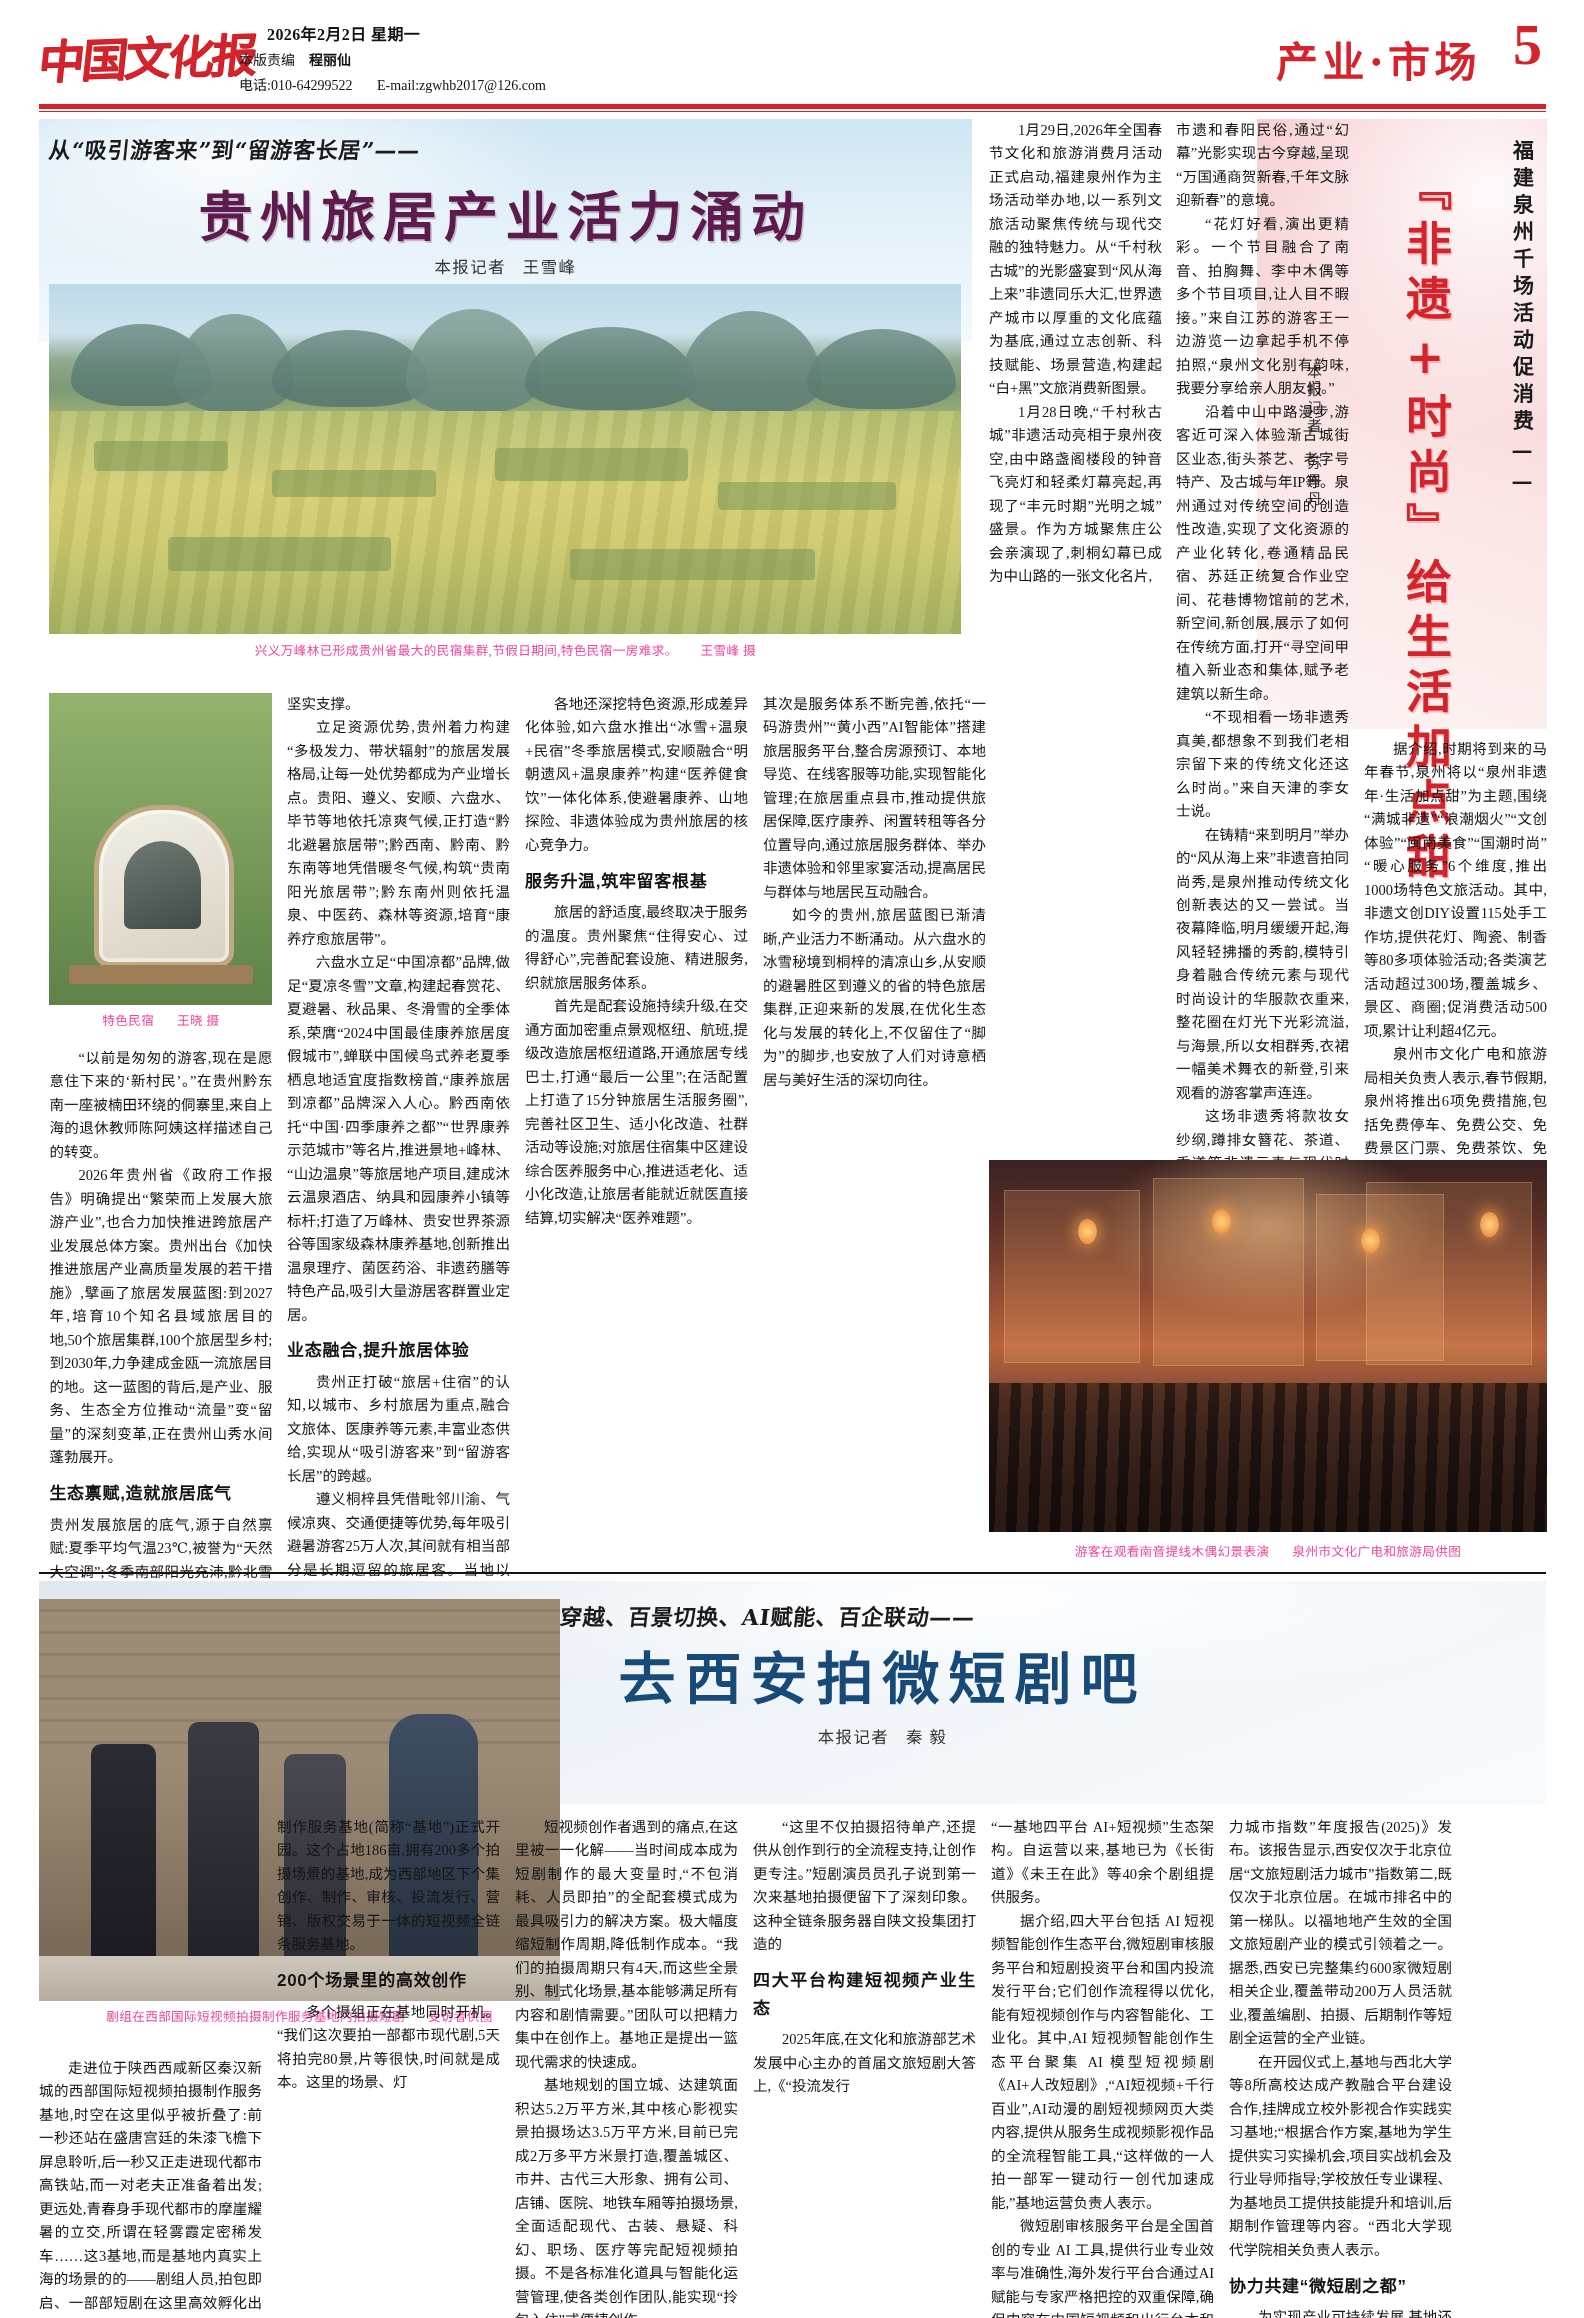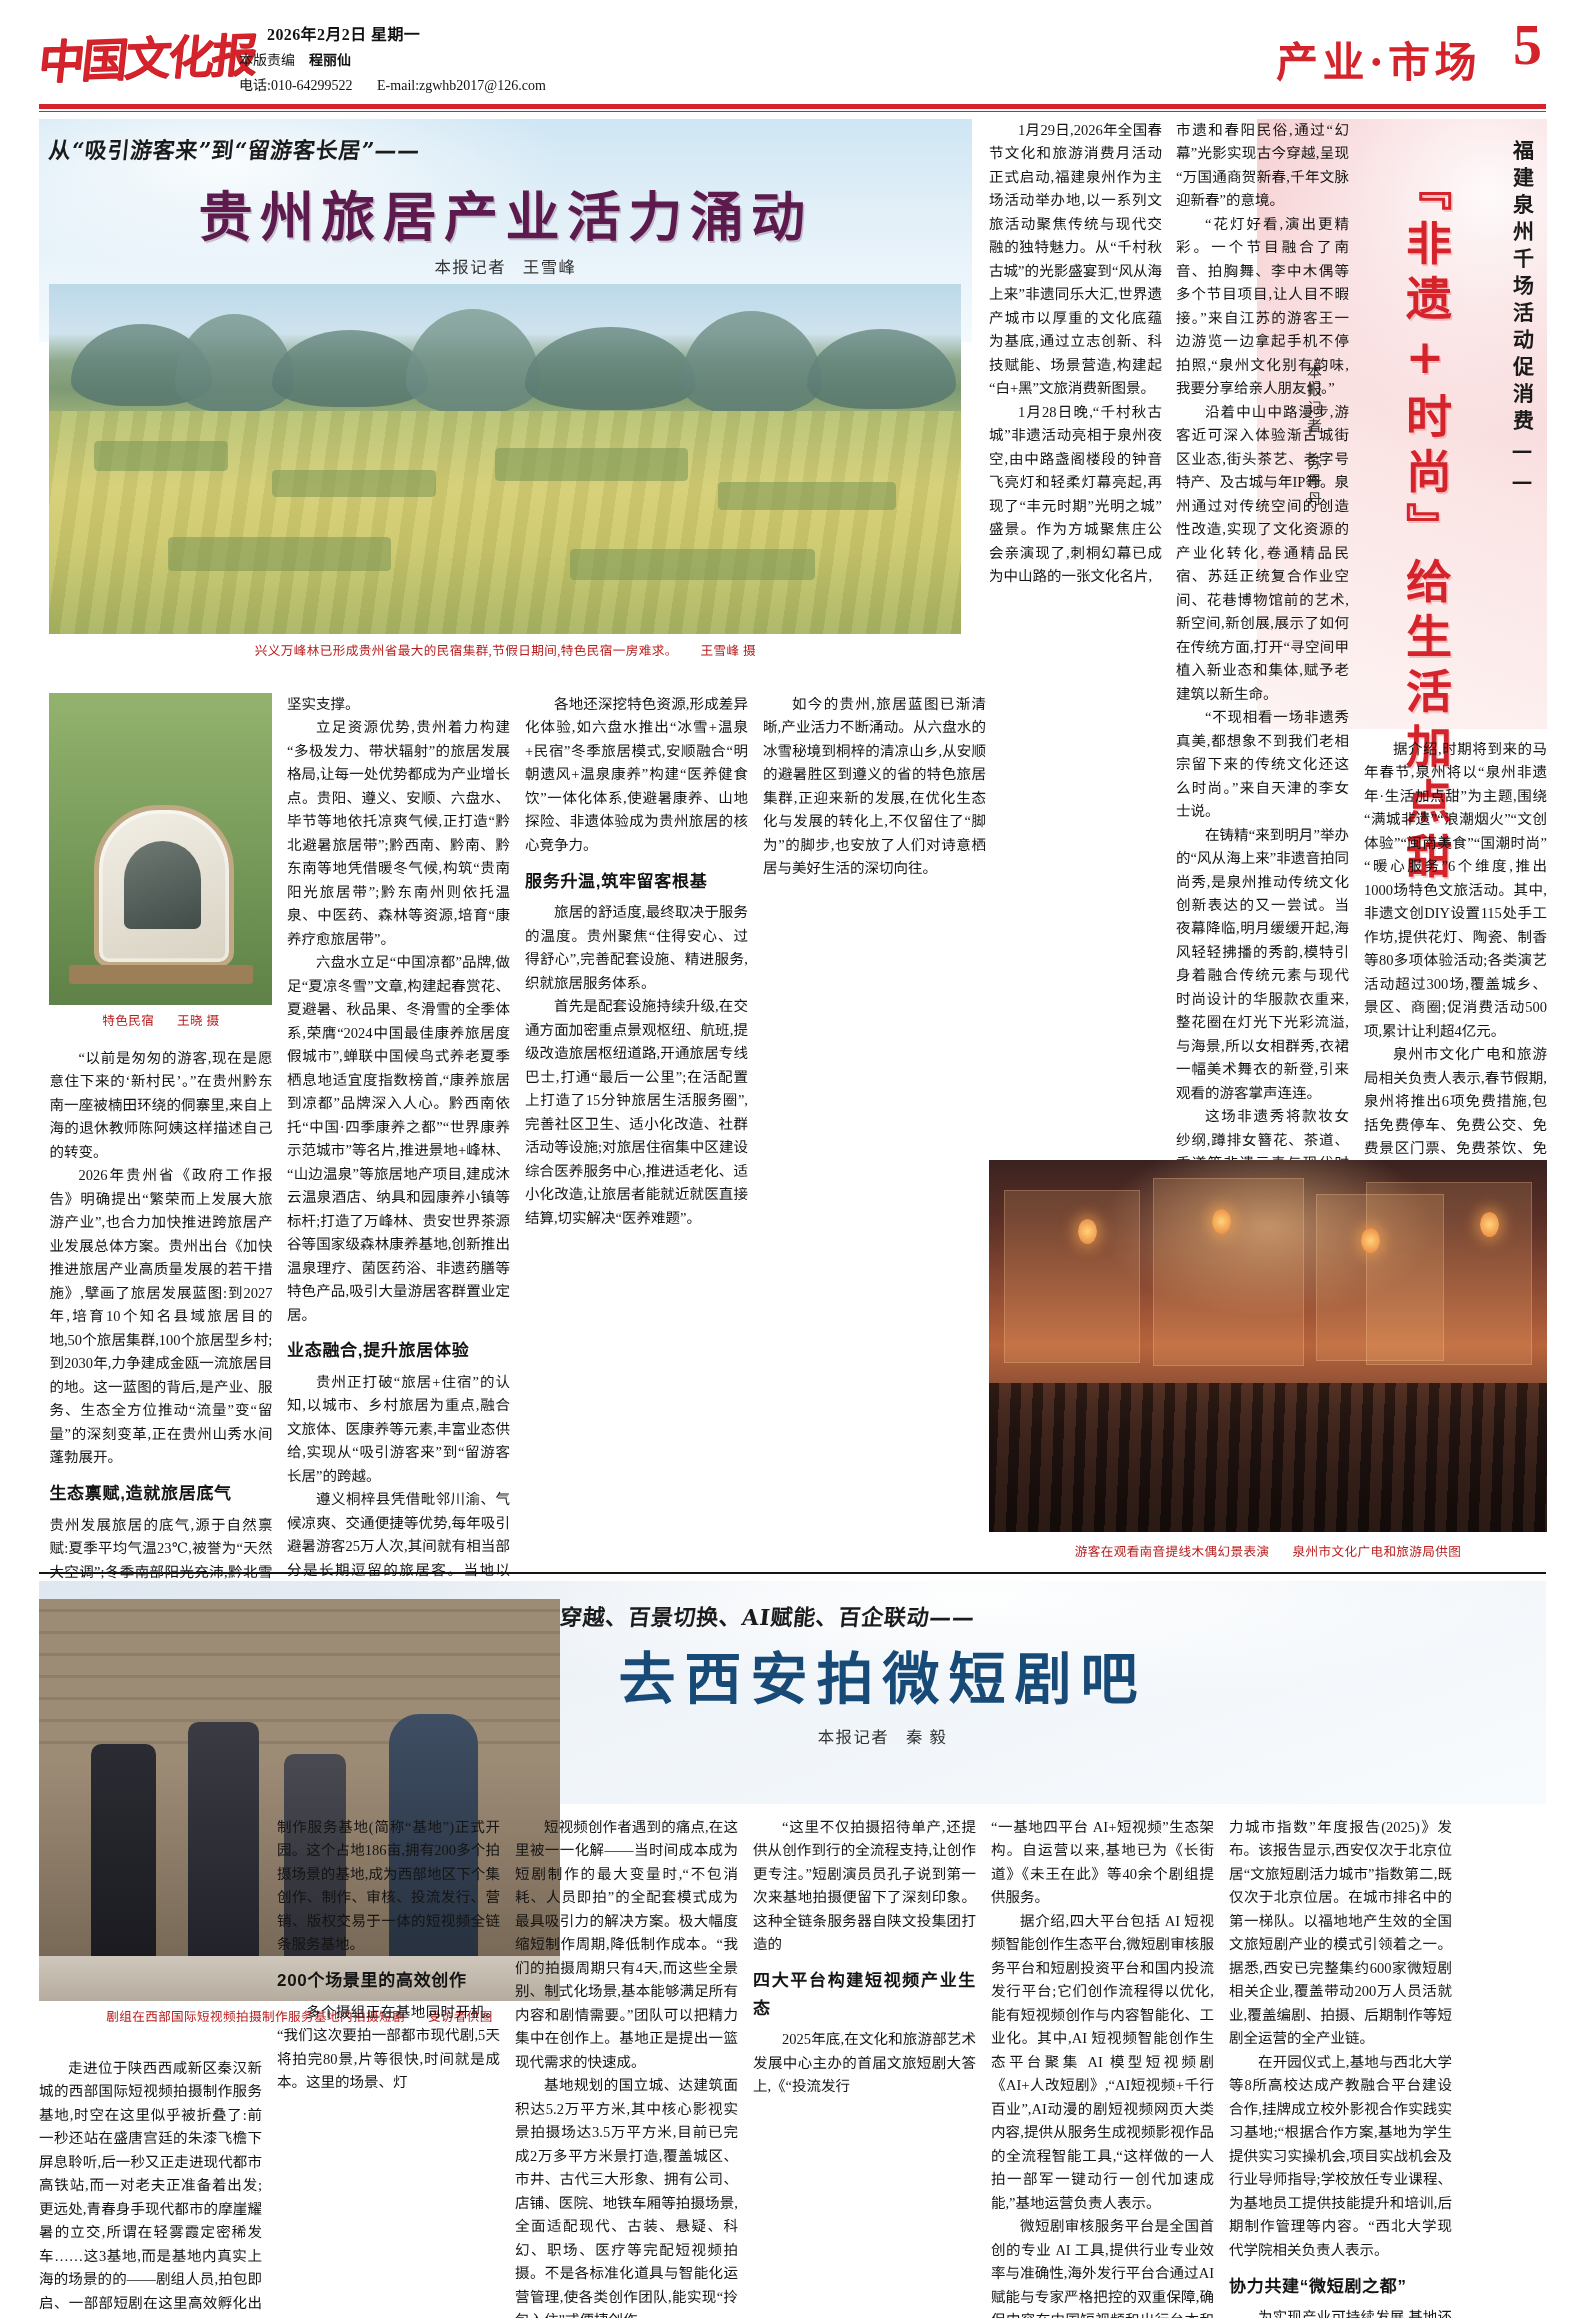--- a/index.html
+++ b/index.html
@@ -58,7 +58,7 @@
     font-family:"Liberation Sans","DejaVu Sans",sans-serif;letter-spacing:0.7px;
   }
   .caption{
-    font-size:12.6px;color:#b91c1c;text-align:center;
+    font-size:12.6px;color:#ec4899;text-align:center;
     font-family:"Liberation Serif",serif;letter-spacing:0.4px;
   }
   .caption .credit{margin-left:19.3px;}

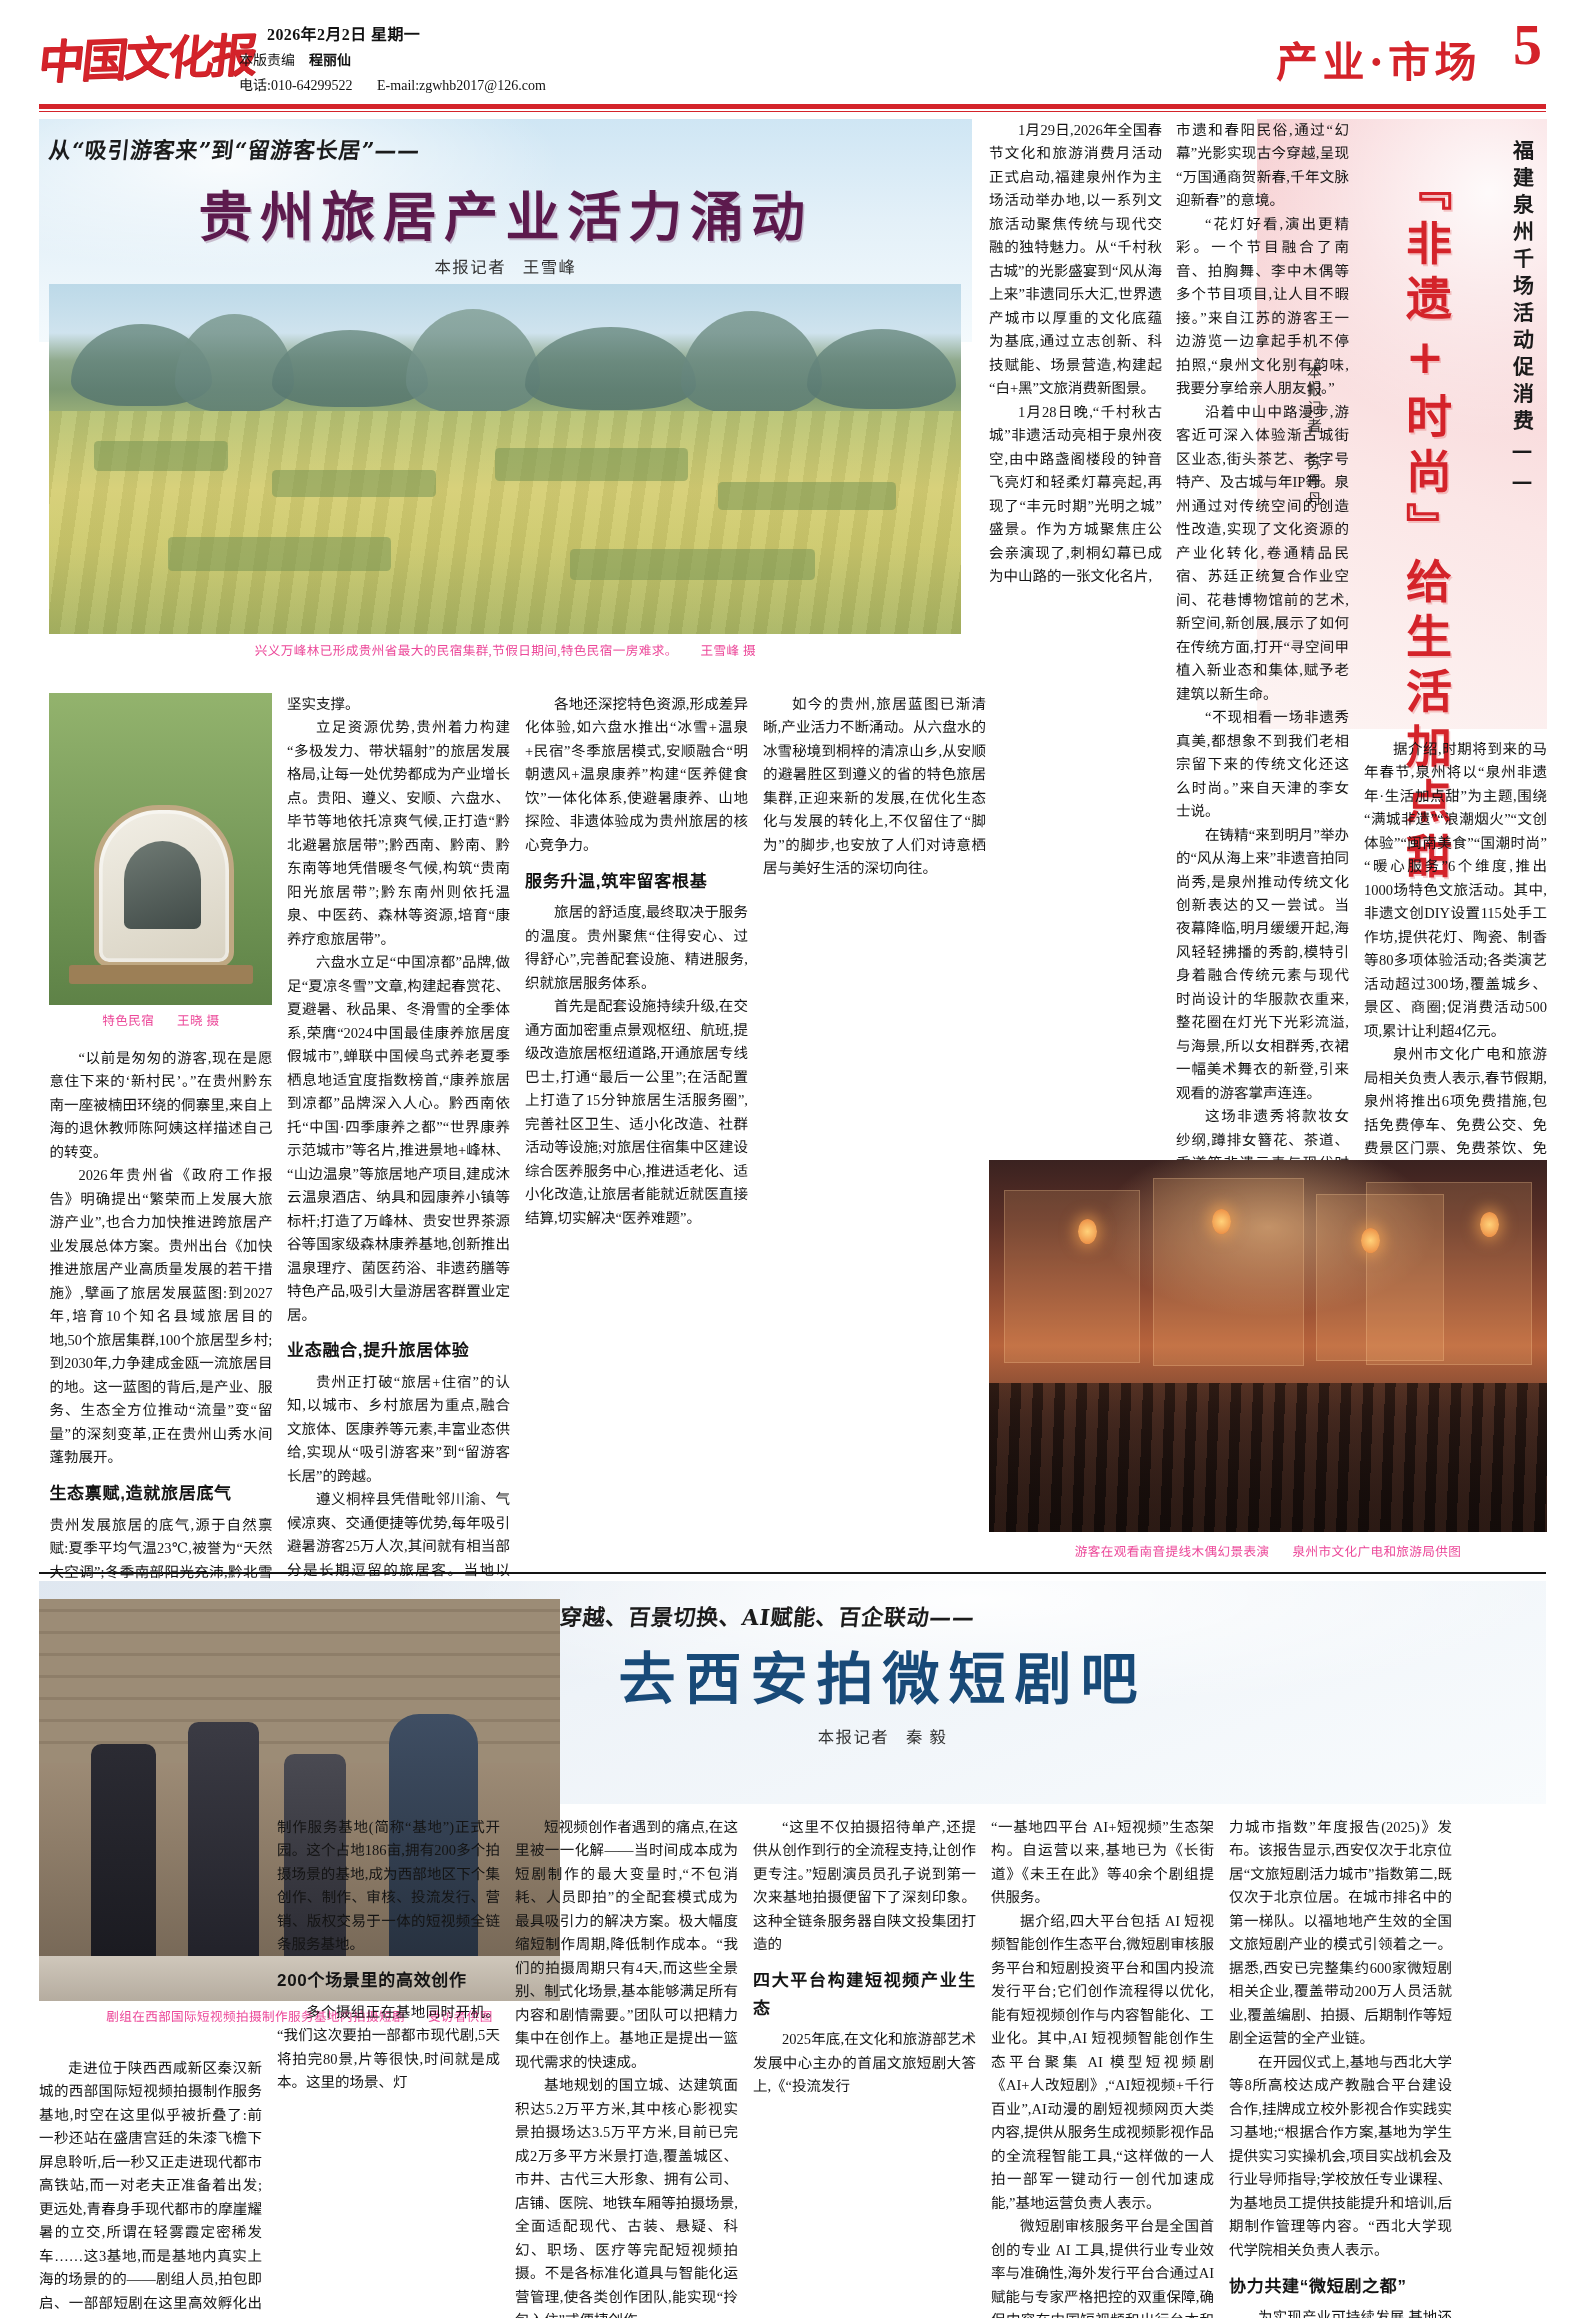--- a/index.html
+++ b/index.html
@@ -322,6 +322,7 @@
     </div>
 
     <div class="col a1c4">
+      <p class="noind">其次是服务体系不断完善,依托“一码游贵州”“黄小西”AI智能体”搭建旅居服务平台,整合房源预订、本地导览、在线客服等功能,实现智能化管理;在旅居重点县市,推动提供旅居保障,医疗康养、闲置转租等各分位置导向,通过旅居服务群体、举办非遗体验和邻里家宴活动,提高居民与群体与地居民互动融合。</p>
       <p>如今的贵州,旅居蓝图已渐清晰,产业活力不断涌动。从六盘水的冰雪秘境到桐梓的清凉山乡,从安顺的避暑胜区到遵义的省的特色旅居集群,正迎来新的发展,在优化生态化与发展的转化上,不仅留住了“脚为”的脚步,也安放了人们对诗意栖居与美好生活的深切向往。</p>
     </div>
   </div>

